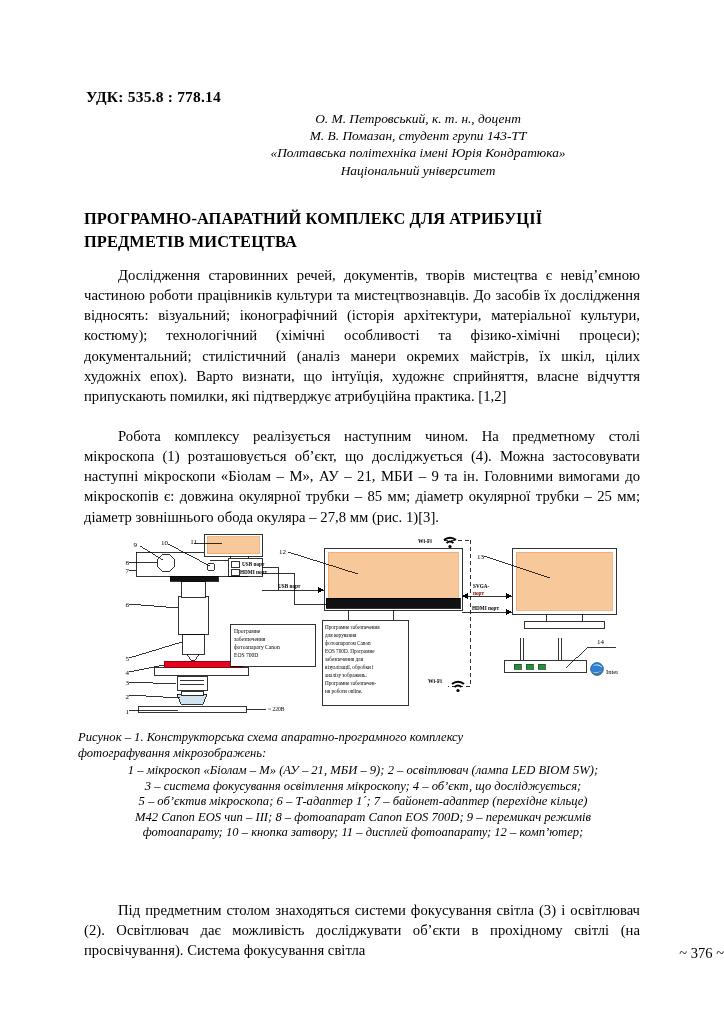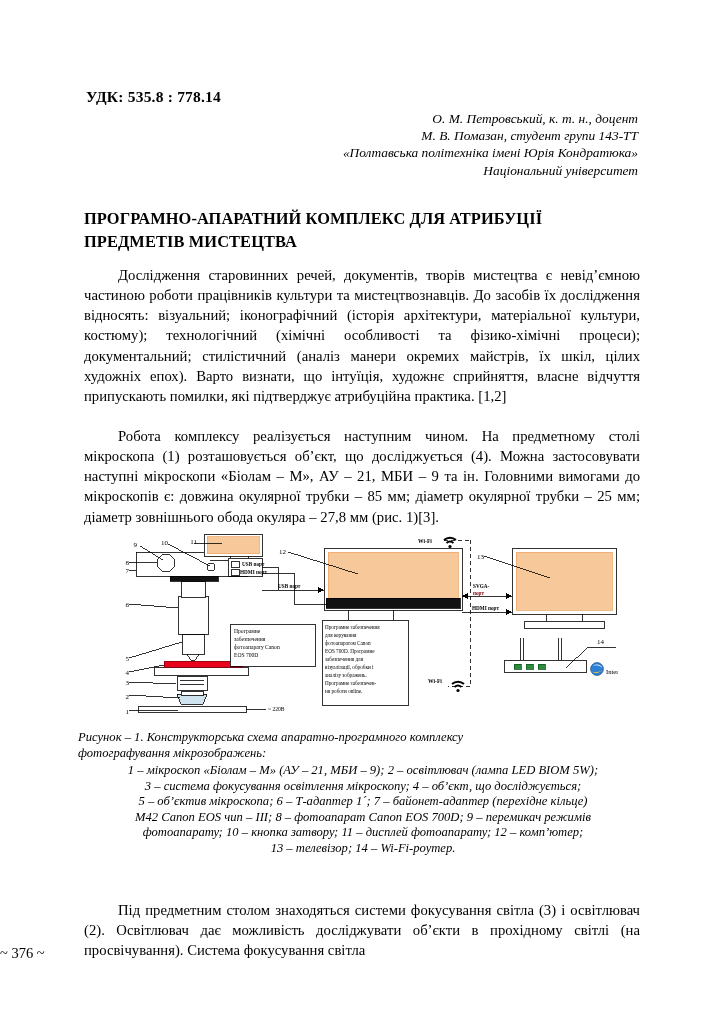--- a/index.html
+++ b/index.html
@@ -31,7 +31,7 @@
     position: absolute;
     right: 78px; top: 110px;
     width: 440px;
-    text-align: right;
+    text-align: center;
     font-style: italic;
     font-size: 13.4px;
     line-height: 17.2px;

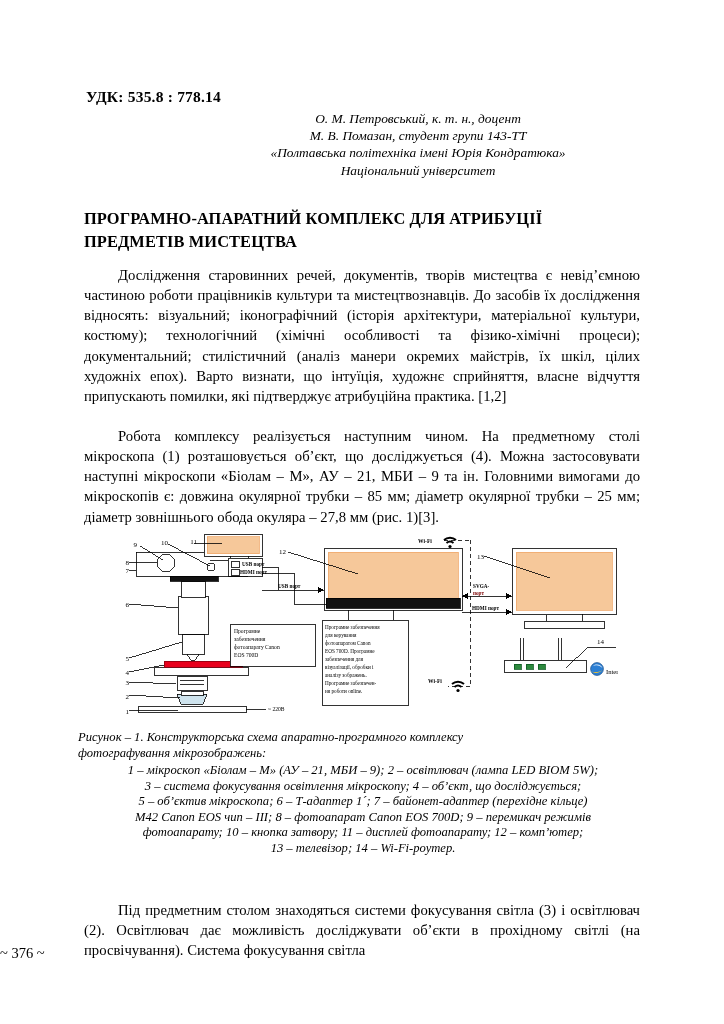--- a/index.html
+++ b/index.html
@@ -299,7 +299,6 @@
     <div>5 – об’єктив мікроскопа; 6 – Т-адаптер 1´; 7 – байонет-адаптер (перехідне кільце)</div>
     <div>M42 Canon EOS чип – III; 8 – фотоапарат Canon EOS 700D; 9 – перемикач режимів</div>
     <div>фотоапарату; 10 – кнопка затвору; 11 – дисплей фотоапарату; 12 – комп’ютер;</div>
-    <div>13 – телевізор; 14 – Wi-Fi-роутер.</div>
   </div>
 
   <p class="para p3">Під предметним столом знаходяться системи фокусування світла (3) і освітлювач (2). Освітлювач дає можливість досліджувати об’єкти в прохідному світлі (на просвічування). Система фокусування світла</p>

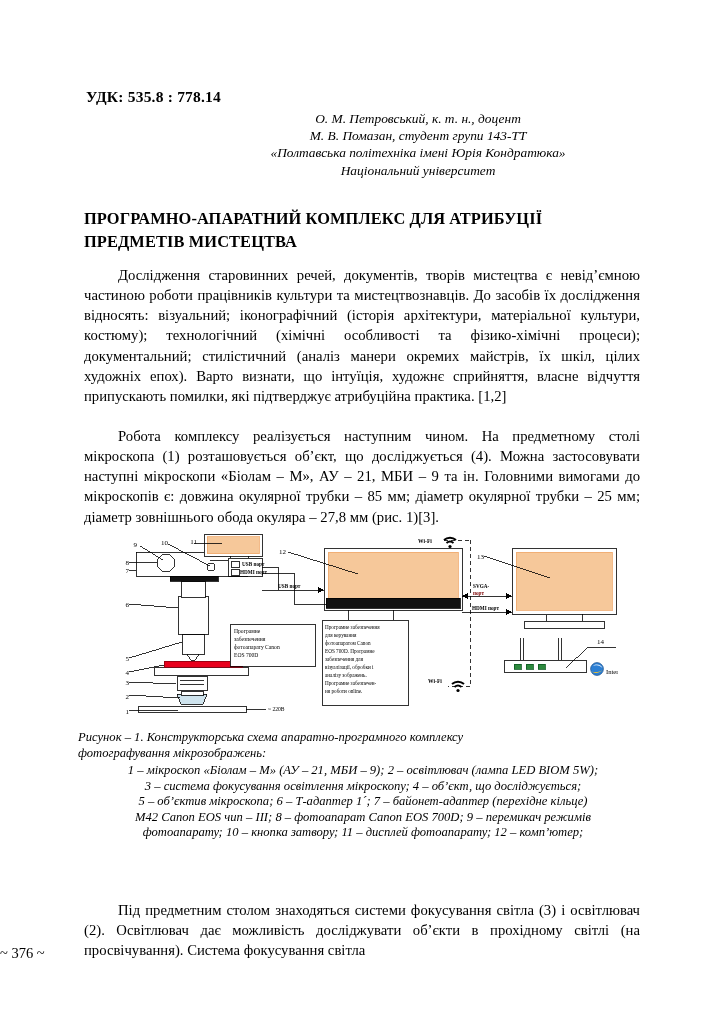--- a/index.html
+++ b/index.html
@@ -89,7 +89,7 @@
     position: absolute;
     left: 0; top: 945px;
     width: 724px;
-    text-align: left;
+    text-align: right;
     font-size: 14.5px;
   }
 </style>

